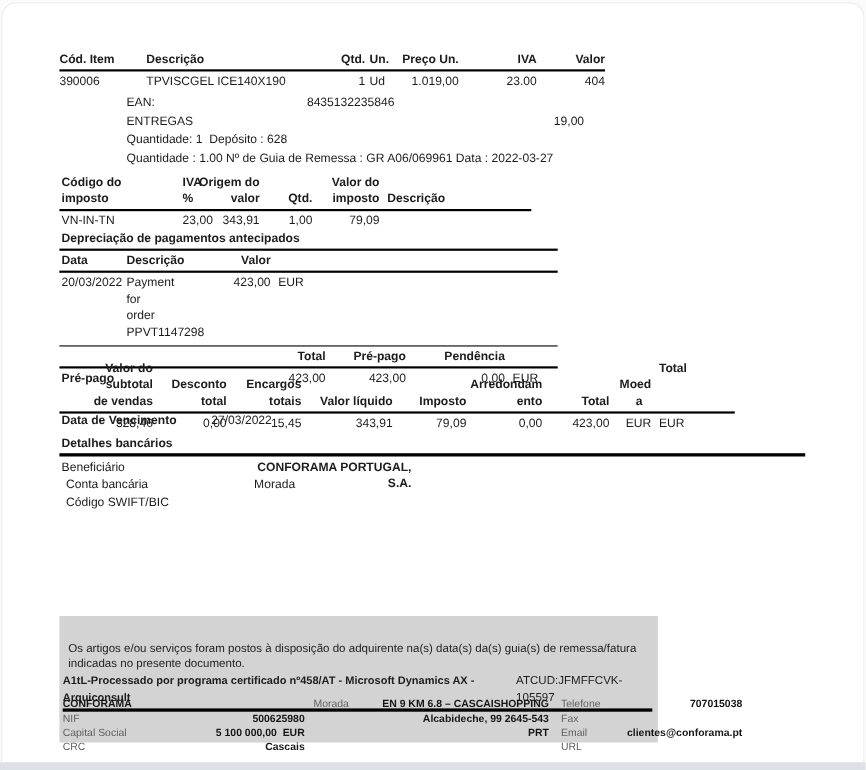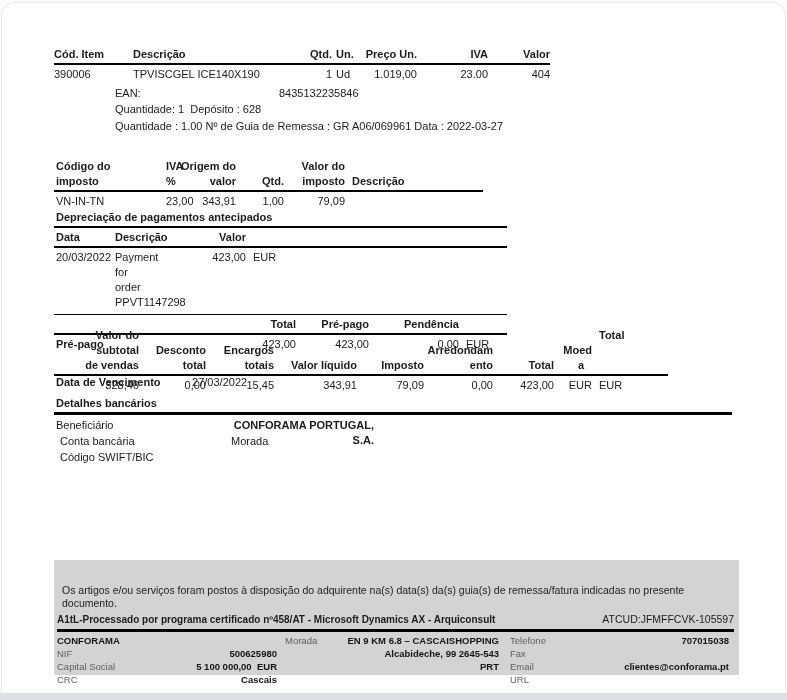--- a/index.html
+++ b/index.html
@@ -129,6 +129,10 @@
         <span class="lbl">EAN:</span>
         <span class="val">8435132235846</span>
       </div>
+      <div class="subrow" id="charge-row">
+        <span class="lbl">ENTREGAS</span>
+        <span class="val">19,00</span>
+      </div>
       <div class="subrow" id="qty-row">
         <span class="lbl pre">Quantidade: 1  Depósito : 628</span>
       </div>

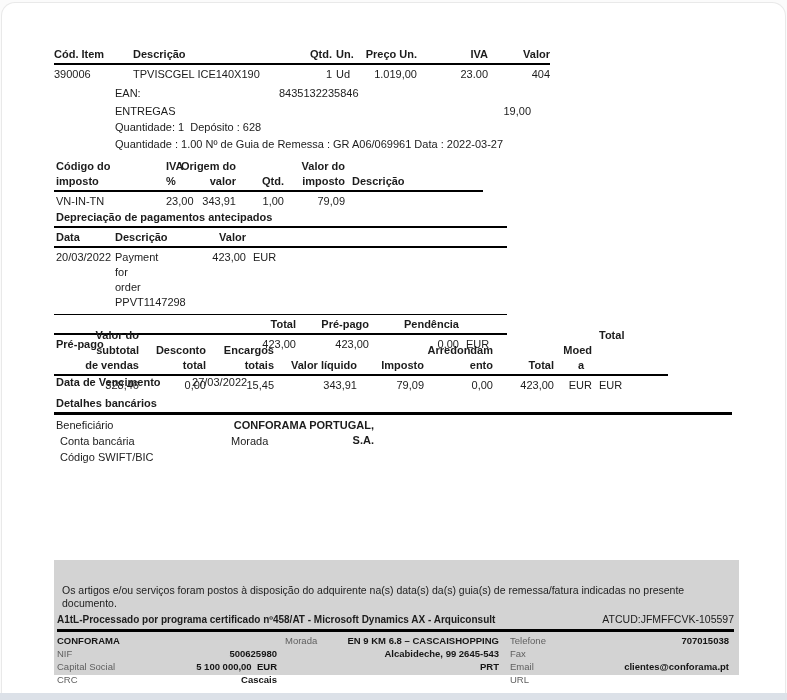--- a/index.html
+++ b/index.html
@@ -87,7 +87,7 @@
   .bank-grid > div { height:16px; }
 
   
-  #graybox { left:52px; top:557px; width:685px; height:115px; background:#d3d3d3; font-size:10.5px; }
+  #graybox { left:52px; top:557px; width:544px; height:115px; background:#d3d3d3; font-size:10.5px; }
   #notice { position:absolute; left:8px; right:8px; top:24px; line-height:13px; color:#222; }
   #cert { position:absolute; left:3px; right:5px; top:52px; display:flex; justify-content:space-between;
     align-items:flex-end; border-bottom:3px solid #000; padding-bottom:2px; }

